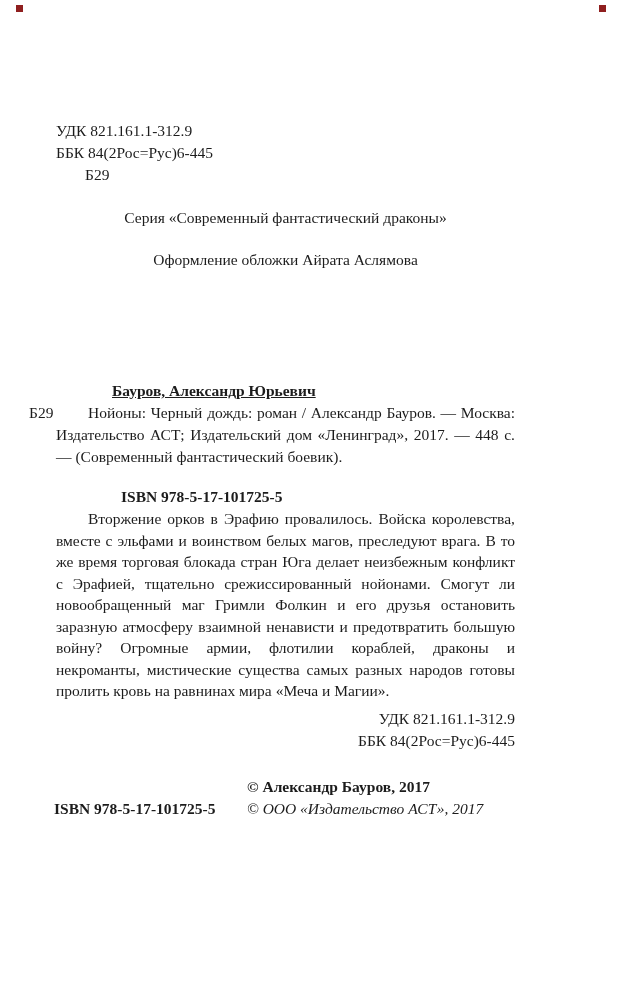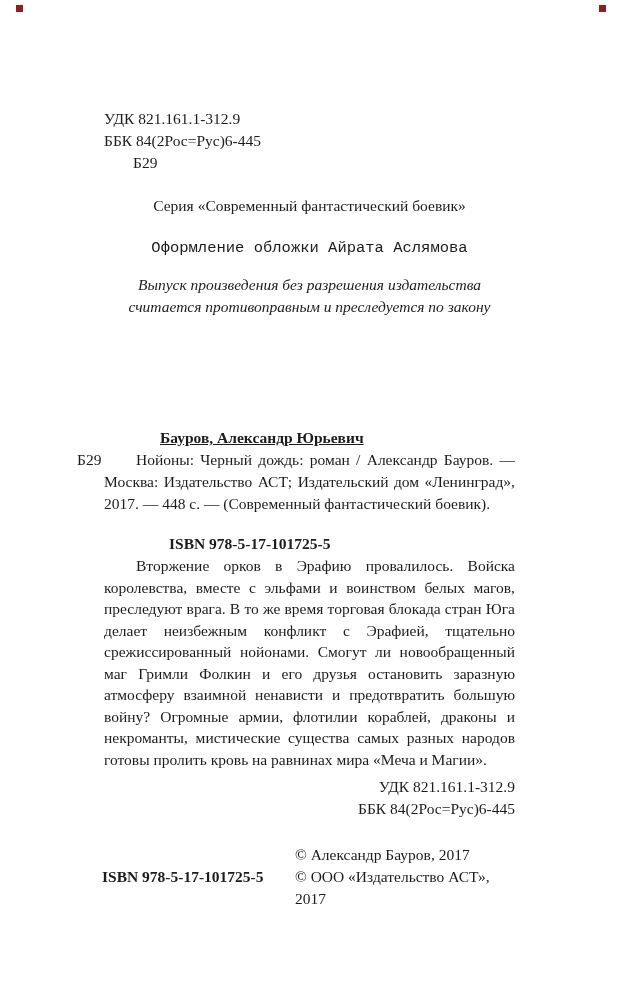--- a/index.html
+++ b/index.html
@@ -14,10 +14,10 @@
   }
   .page {
     position: absolute;
-    top: 0; left: 0;
+    top: 12px; left: 0;
     width: 620px;
     height: 739px;
-    padding: 108px 105px 0 104px;
+    padding: 108px 105px 0 56px;
     font-size: 15.5px;
     line-height: 22px;
   }

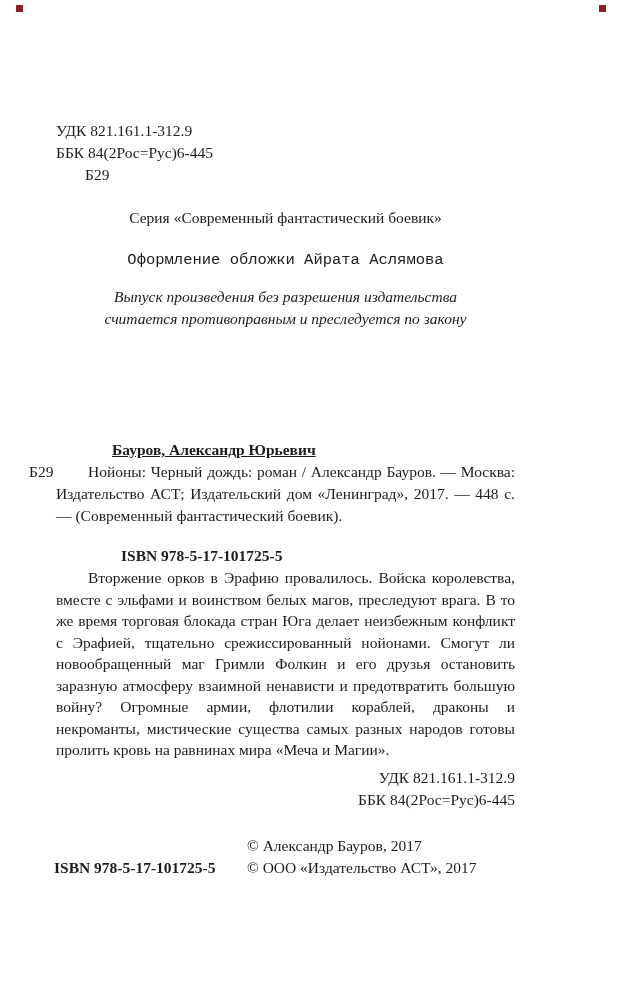--- a/index.html
+++ b/index.html
@@ -102,7 +102,7 @@
   </div>
 
   <div class="series-block">
-    <div>Серия «Современный фантастический боевик»</div>
+    <div>Серия «Современный фантастический драконы»</div>
   </div>
 
   <div class="cover-credit">Оформление обложки Айрата Аслямова</div>

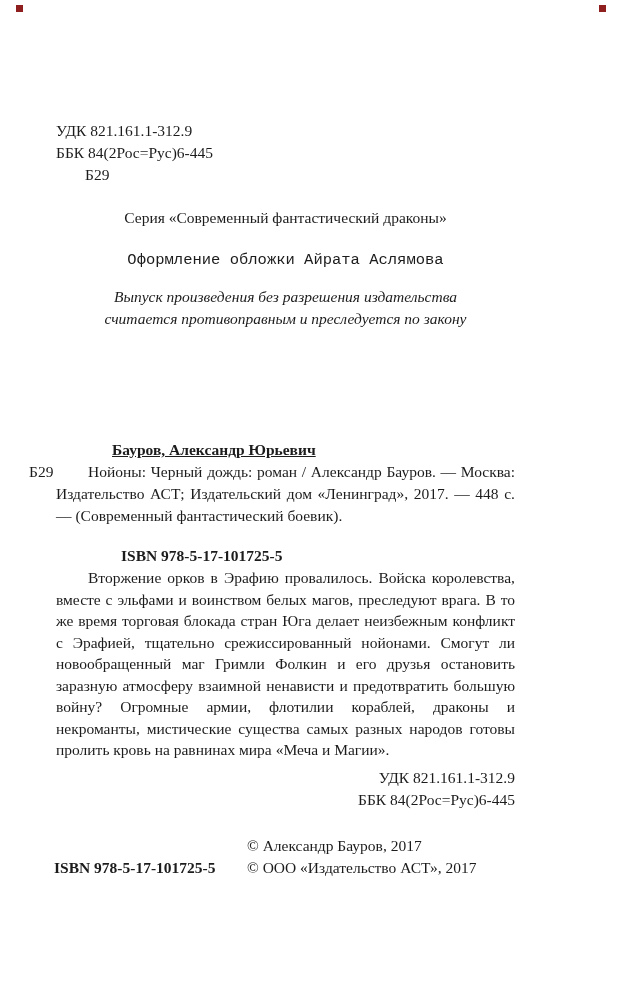--- a/index.html
+++ b/index.html
@@ -37,7 +37,7 @@
   .series-block { margin-top: 21px; text-align: center; }
   .series-issue { font-style: italic; }
 
-  .cover-credit { margin-top: 20px; text-align: center; font-family: Liberation Mono, monospace; }
+  .cover-credit { margin-top: 20px; text-align: center; }
 
   .legal-notice { margin-top: 15px; text-align: center; font-style: italic; }
 

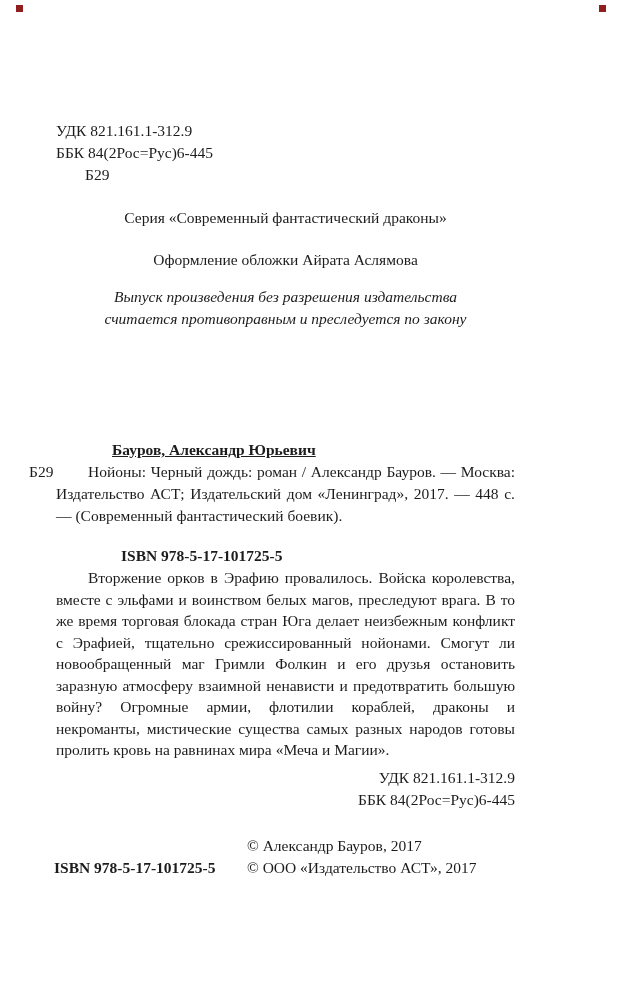--- a/index.html
+++ b/index.html
@@ -107,10 +107,6 @@
 
   <div class="cover-credit">Оформление обложки Айрата Аслямова</div>
 
-  <div class="legal-notice">
-    <div>Выпуск произведения без разрешения издательства</div>
-    <div>считается противоправным и преследуется по закону</div>
-  </div>
 
   <div class="author-heading">Бауров, Александр Юрьевич</div>
 

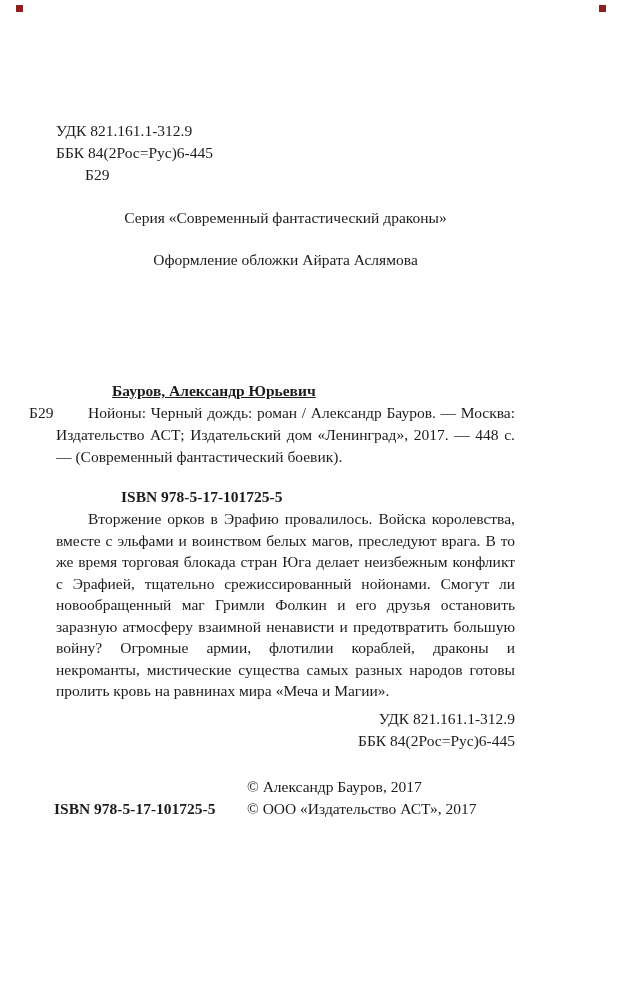--- a/index.html
+++ b/index.html
@@ -78,7 +78,7 @@
   }
 
   .copyright-block { margin-top: 24px; }
-  .copyright-author { padding-left: 191px; }
+  .copyright-author { padding-left: 191px; font-weight: bold; }
   .copyright-row { position: relative; margin-top: 0; }
   .copyright-row .bottom-isbn { font-weight: bold; margin-left: -2px; }
   .copyright-row .copyright-publisher {

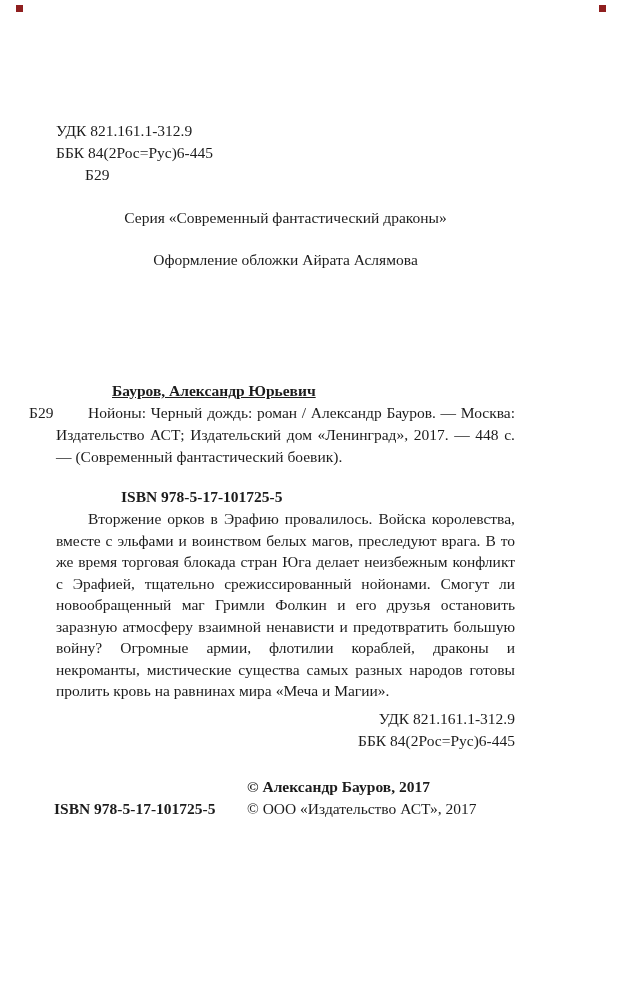--- a/index.html
+++ b/index.html
@@ -85,6 +85,7 @@
     position: absolute;
     left: 191px;
     top: 0;
+    font-style: italic;
   }
 </style>
 </head>

